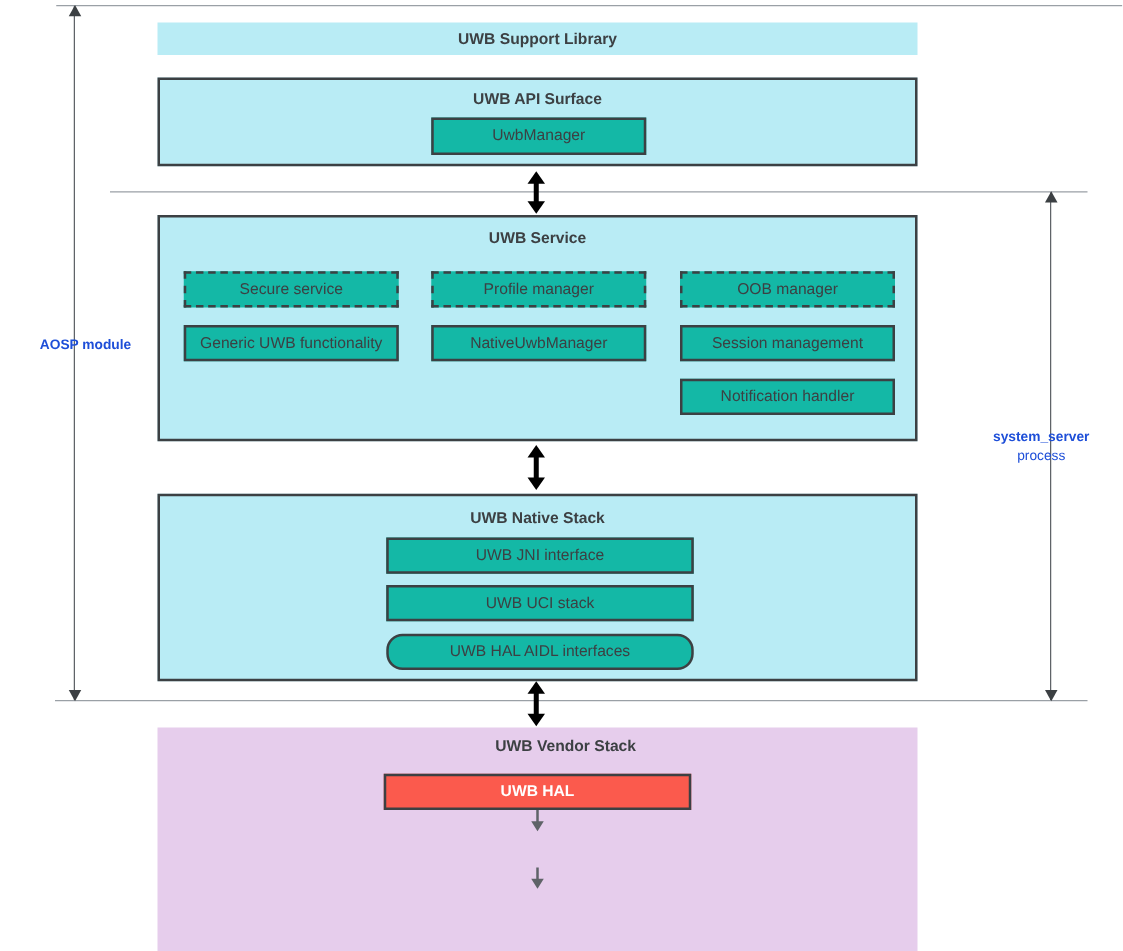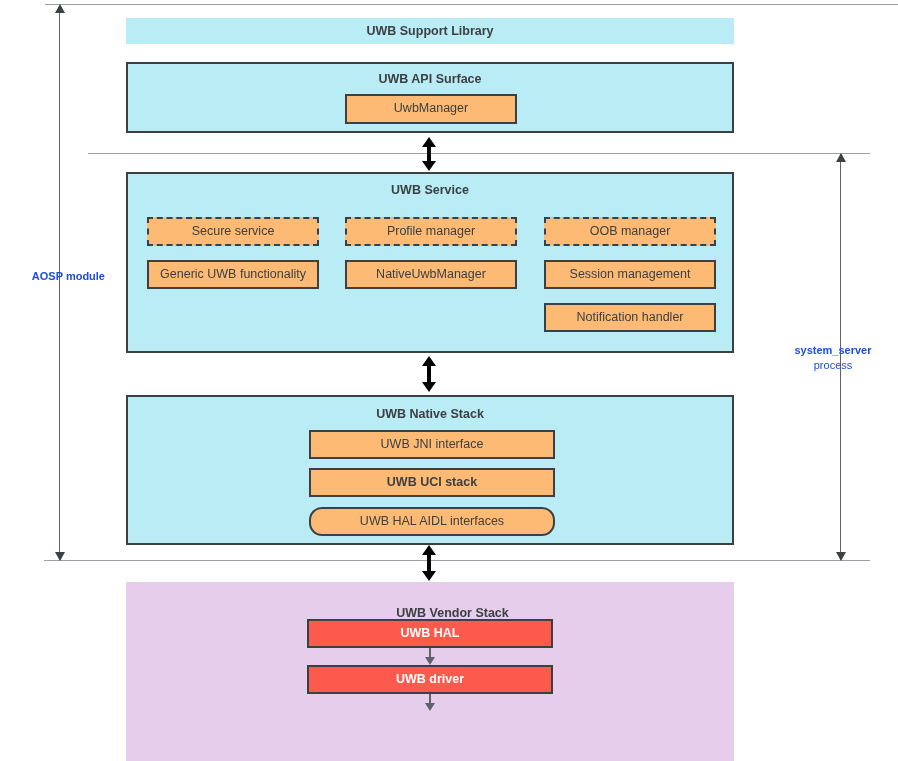--- a/index.html
+++ b/index.html
@@ -88,7 +88,7 @@
     font-size: 12.5px;
     text-align: center;
     color: #3c4043;
-    background: #fdba74;
+    background: #14b8a6;
     border: 2px solid #3c4043;
     line-height: 1.1;
   }

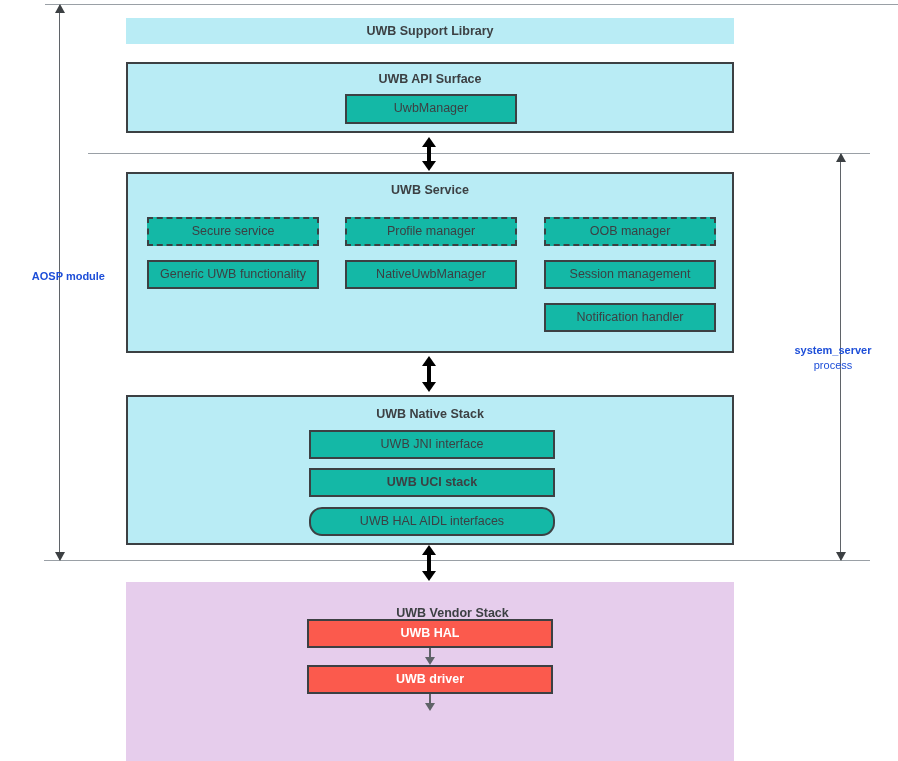--- a/index.html
+++ b/index.html
@@ -231,7 +231,7 @@
     <div class="node" style="left:181px; top:33px; width:246px; height:29px;">
       <span>UWB JNI interface</span>
     </div>
-    <div class="node" style="left:181px; top:71px; width:246px; height:29px;font-weight:bold;">
+    <div class="node" style="left:181px; top:71px; width:246px; height:29px;">
       <span>UWB UCI stack</span>
     </div>
     <div class="node" style="left:181px; top:110px; width:246px; height:29px;border-radius:13px;">

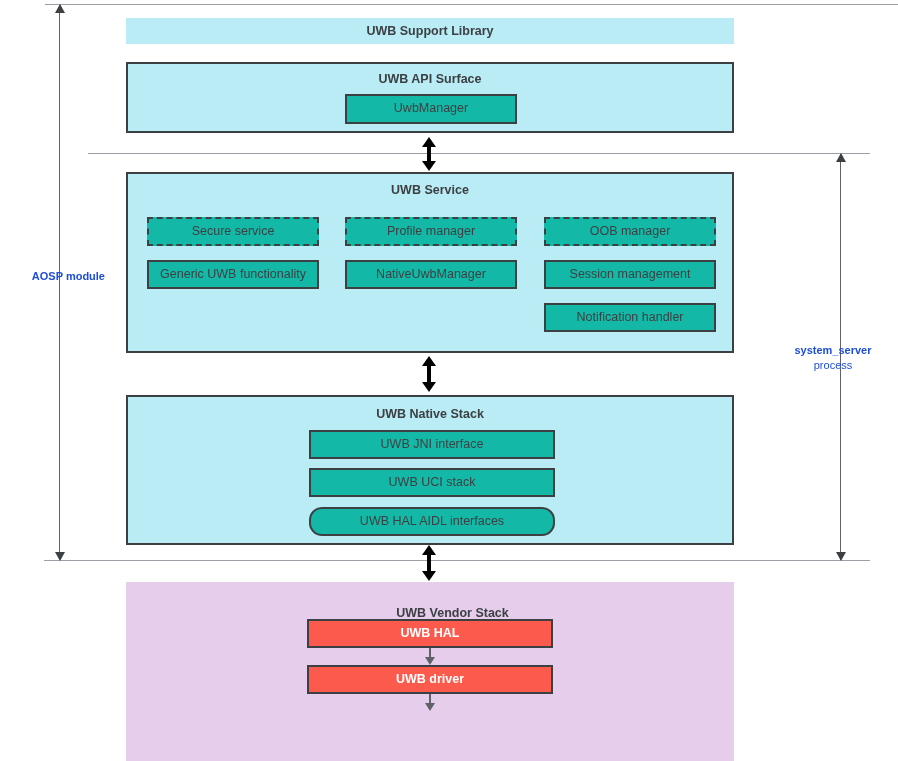--- a/index.html
+++ b/index.html
@@ -246,7 +246,7 @@
   </div>
 
   <div class="panel purple" style="left:126px; top:582px; width:608px; height:179px;">
-    <div class="panel-title regular" style="top:24px;padding-left:45px;">UWB Vendor Stack</div>
+    <div class="panel-title regular" style="top:8px;padding-left:45px;">UWB Vendor Stack</div>
     <div class="node red" style="left:181px; top:37px; width:246px; height:29px;">
       <span>UWB HAL</span>
     </div>

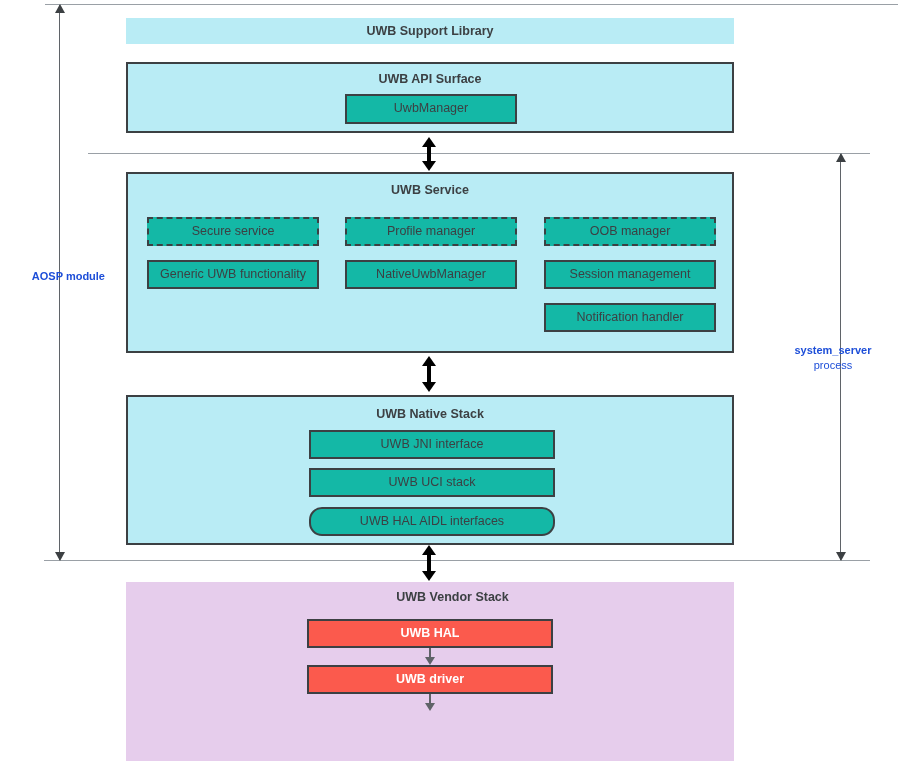--- a/index.html
+++ b/index.html
@@ -250,9 +250,6 @@
     <div class="node red" style="left:181px; top:37px; width:246px; height:29px;">
       <span>UWB HAL</span>
     </div>
-    <div class="node red" style="left:181px; top:83px; width:246px; height:29px;">
-      <span>UWB driver</span>
-    </div>
 
     <div class="connector" style="left:297px; top:66px; width:14px; height:17px;">
       <div class="shaft"></div>

